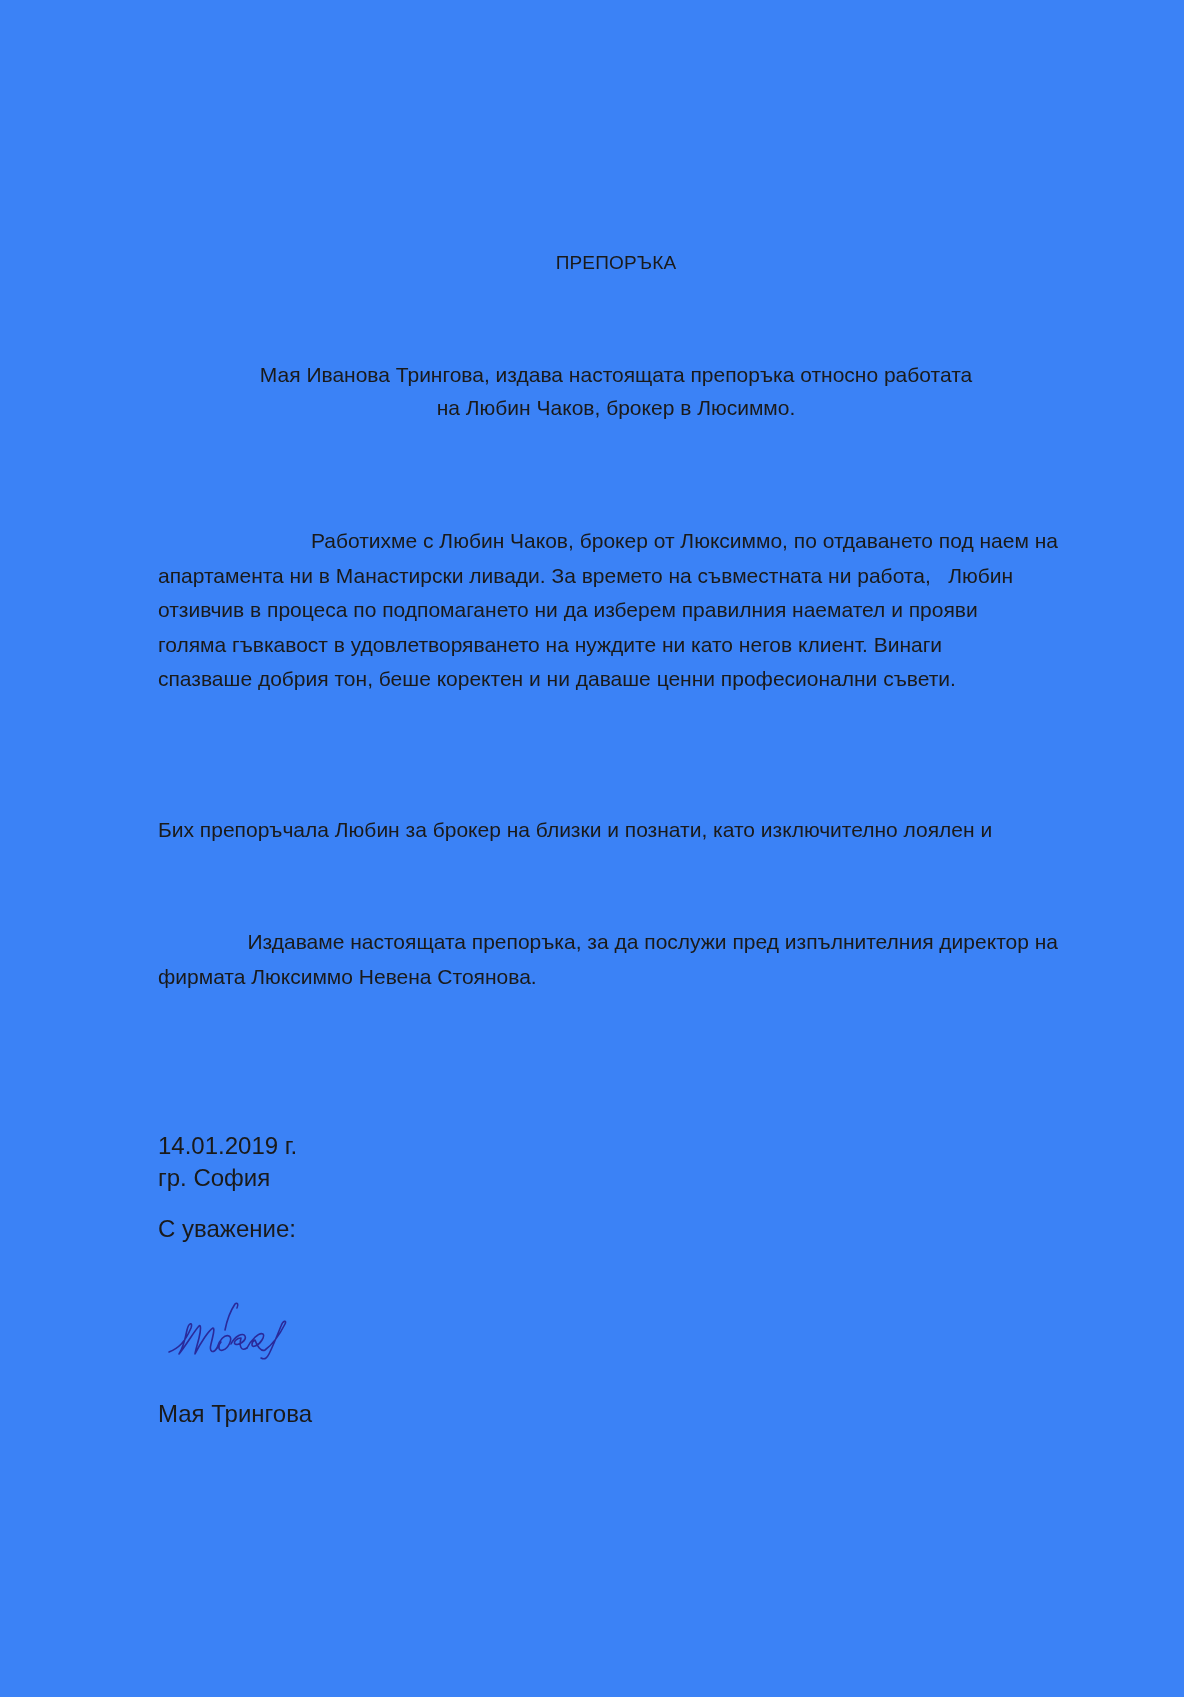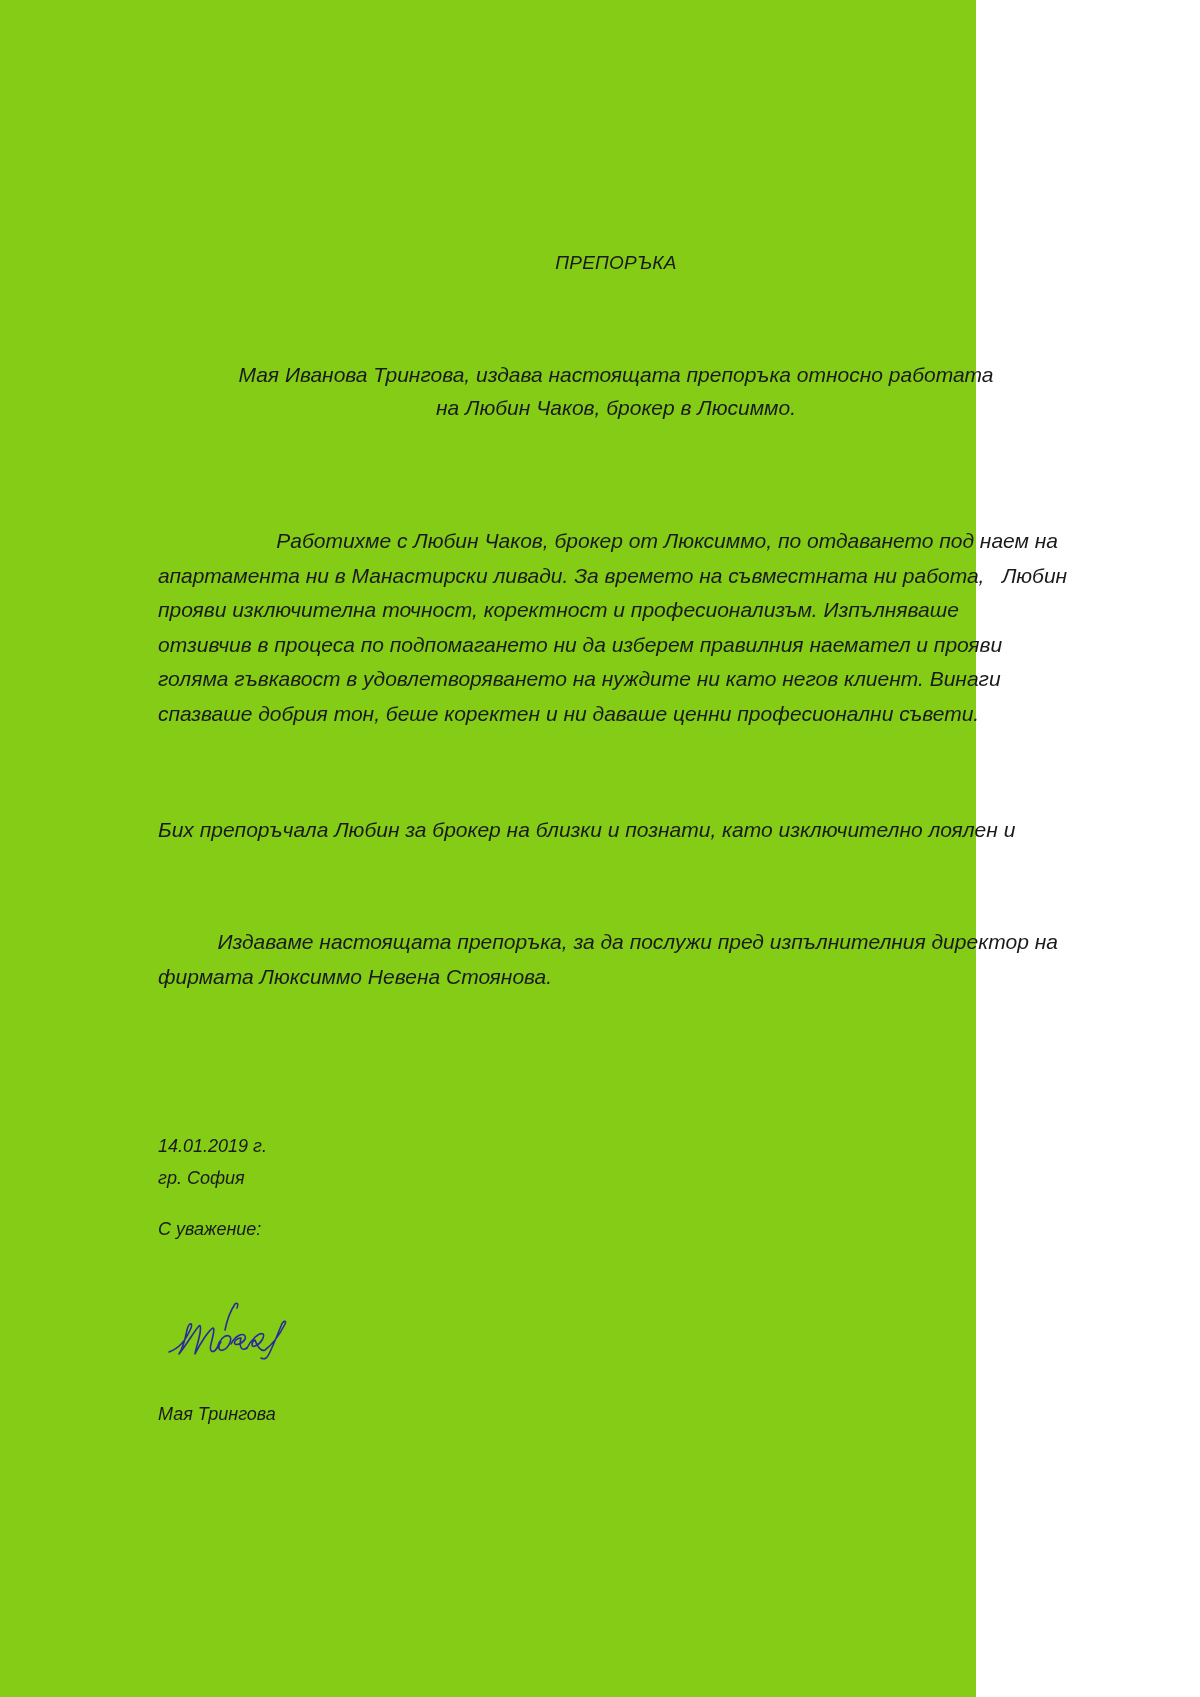--- a/index.html
+++ b/index.html
@@ -8,7 +8,7 @@
     color: #1a1a1a;
     font-family: "Liberation Sans", "DejaVu Sans", sans-serif;
   }
-  .page { position: absolute; left: 0; top: 0; width: 976px; height: 1697px; background: #84cc16; font-style: italic; }
+  .page { position: absolute; left: 0; top: 0; width: 1184px; height: 1697px; background: #3b82f6; }
   .title {
     position: absolute; top: 252px; left: 0; width: 1232px; text-align: center;
     font-size: 19px; letter-spacing: 0.2px;

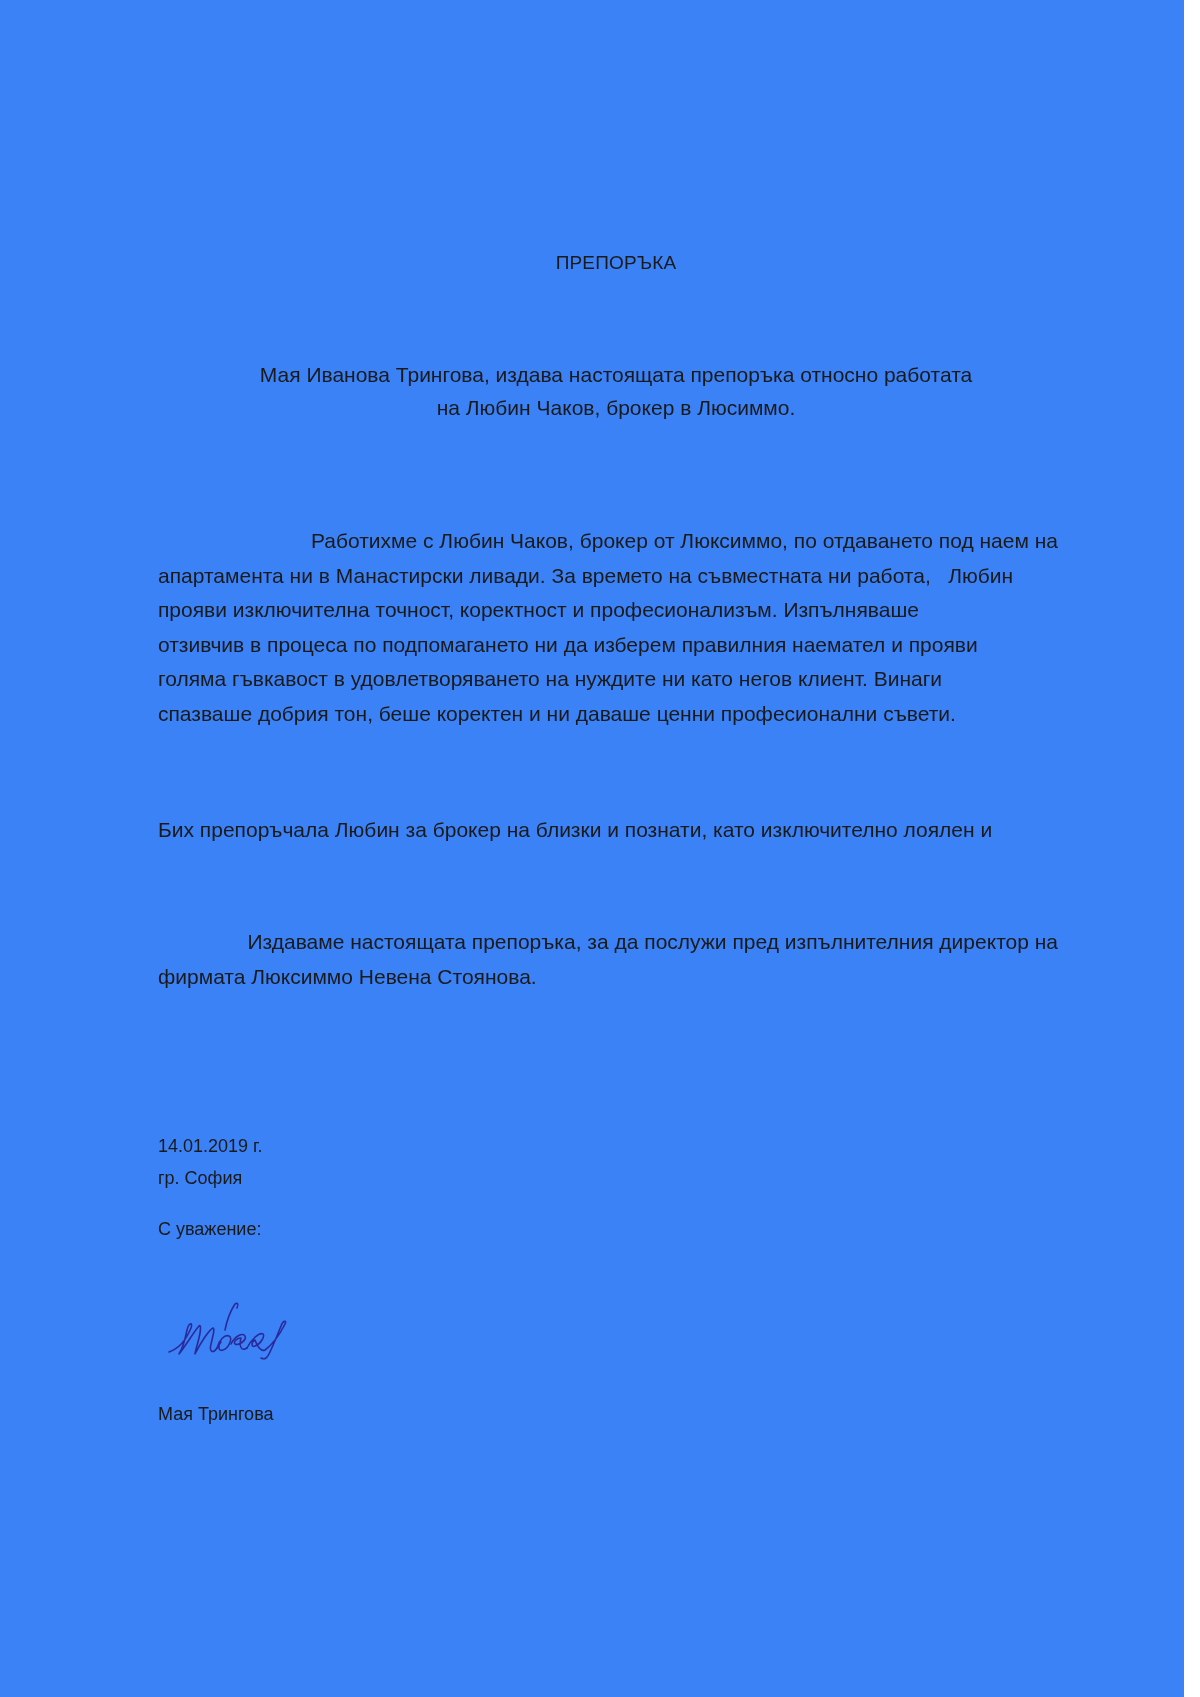--- a/index.html
+++ b/index.html
@@ -49,7 +49,6 @@
   <div class="para p1">
     <span class="line indent">Работихме с Любин Чаков, брокер от Люксиммо, по отдаването под наем на</span>
     <span class="line" style="white-space:pre;">апартамента ни в Манастирски ливади. За времето на съвместната ни работа,   Любин</span>
-    <span class="line">прояви изключителна точност, коректност и професионализъм. Изпълняваше</span>
     <span class="line">отзивчив в процеса по подпомагането ни да изберем правилния наемател и прояви</span>
     <span class="line">голяма гъвкавост в удовлетворяването на нуждите ни като негов клиент. Винаги</span>
     <span class="line">спазваше добрия тон, беше коректен и ни даваше ценни професионални съвети.</span>

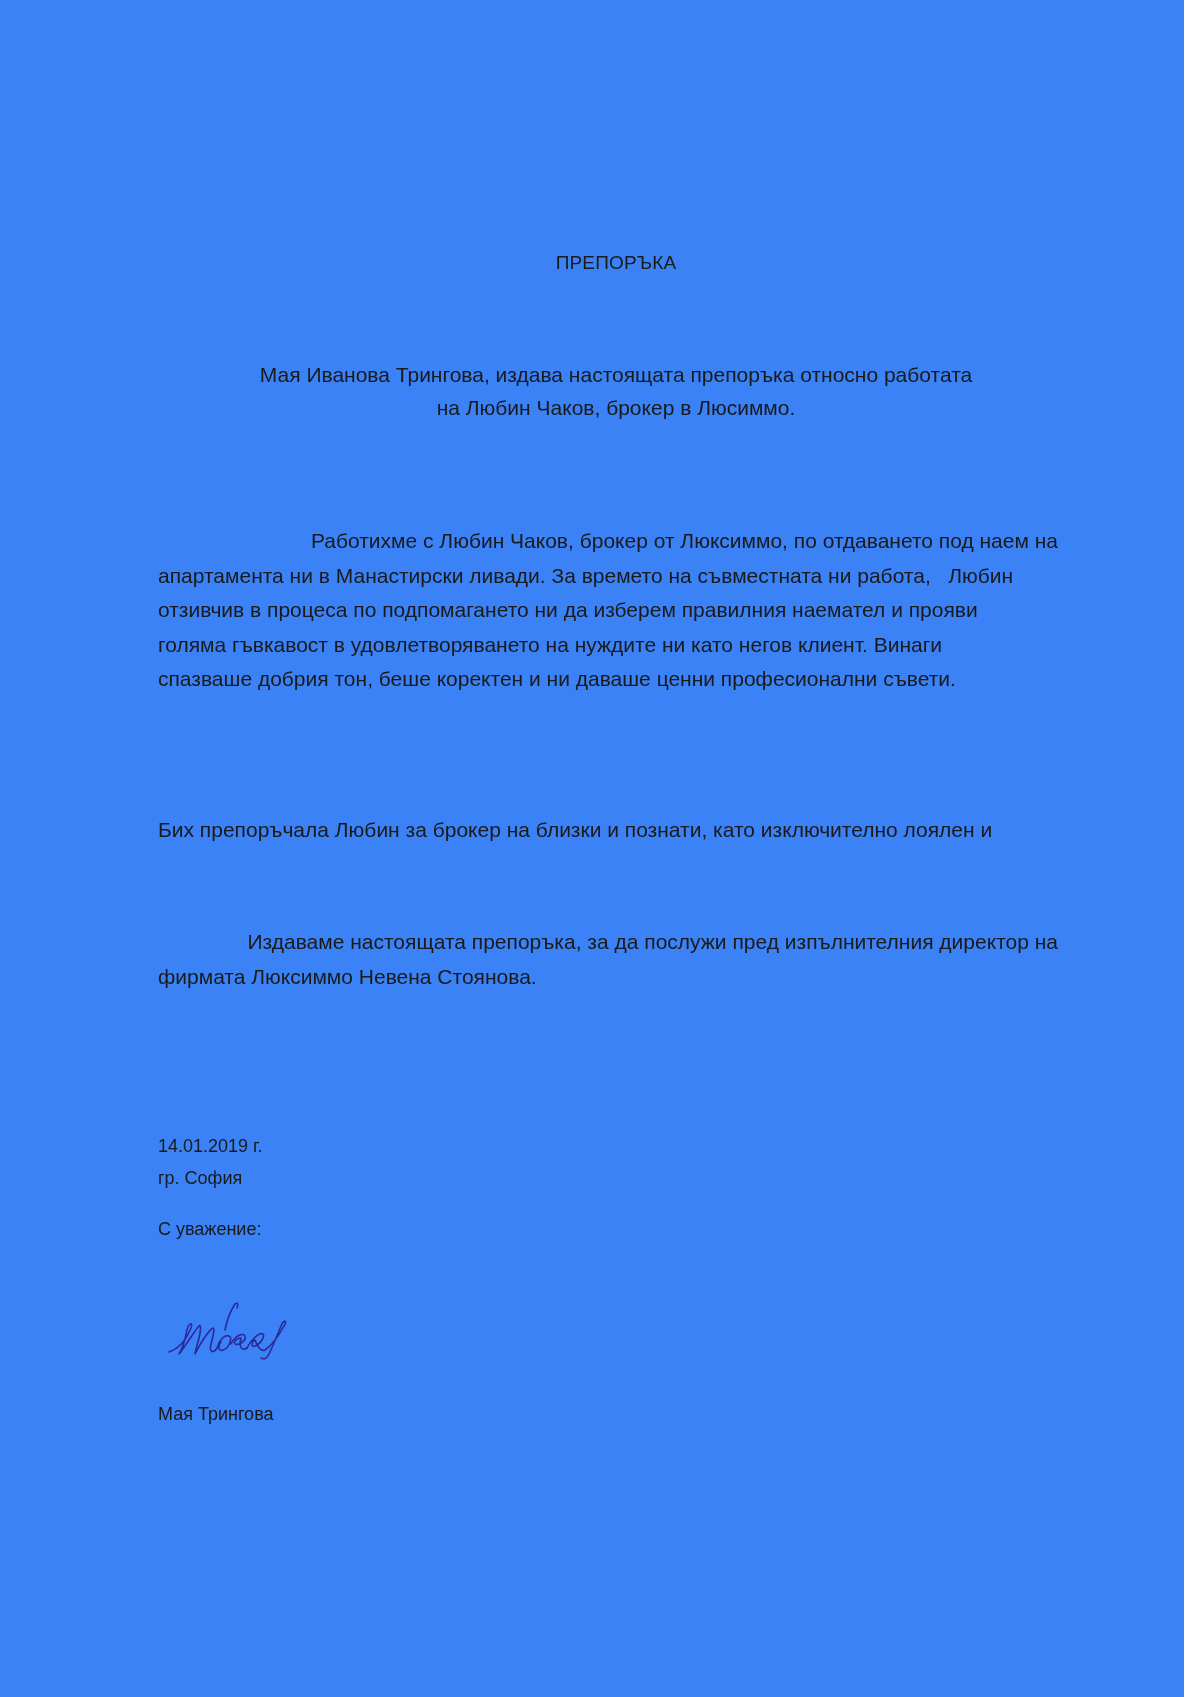--- a/index.html
+++ b/index.html
@@ -27,7 +27,7 @@
   .p2 { top: 813px; }
   .p3 { top: 925px; }
   .meta {
-    position: absolute; left: 158px; font-size: 18px; line-height: 32px;
+    position: absolute; left: 158px; font-size: 24px; line-height: 32px;
   }
   .date-block { top: 1130px; }
   .regards { top: 1213px; }

